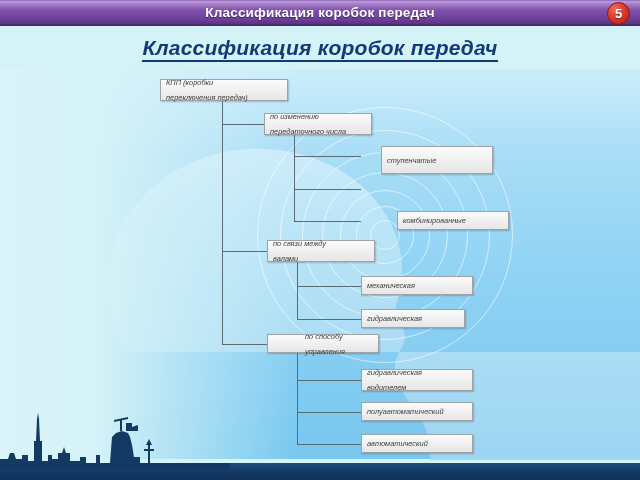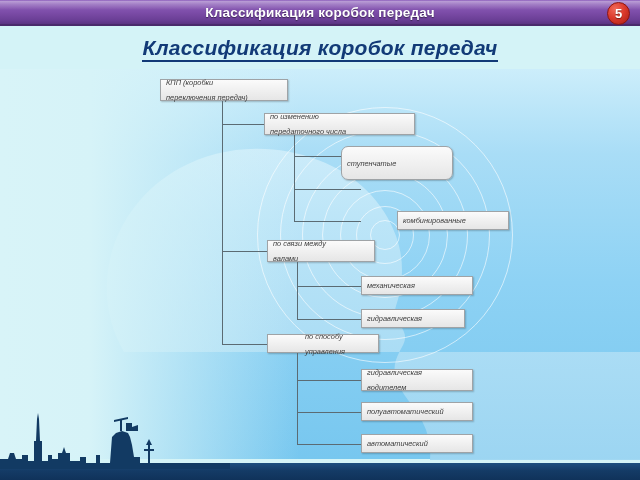--- a/index.html
+++ b/index.html
@@ -194,7 +194,7 @@
 переключения передач)</div>
     <div class="conn v" style="left: 222px; top: 101px; height: 243px;"></div>
     <div class="conn h" style="top: 124px; left: 222px; width: 42px;"></div>
-    <div class="node" style="left: 264px; top: 113px; width: 151px; height: 22px;">по изменению
+    <div class="node" style="left: 264px; top: 113px; width: 108px; height: 22px;">по изменению
 передаточного числа</div>
     <div class="conn v" style="left: 294px; top: 135px; height: 86px;"></div>
     <div class="conn h" style="top: 156px; left: 294px; width: 67px;"></div>

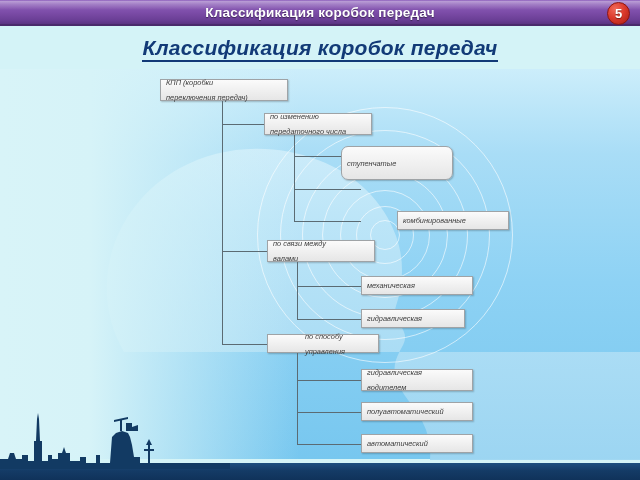--- a/index.html
+++ b/index.html
@@ -198,7 +198,7 @@
 передаточного числа</div>
     <div class="conn v" style="left: 294px; top: 135px; height: 86px;"></div>
     <div class="conn h" style="top: 156px; left: 294px; width: 67px;"></div>
-    <div class="node" style="left: 341px; top: 146px; width: 112px; height: 34px; border-radius: 7px;">ступенчатые</div>
+    <div class="node" style="left: 381px; top: 146px; width: 112px; height: 28px;">ступенчатые</div>
     <div class="conn h" style="top: 189px; left: 294px; width: 67px;"></div>
     <div class="conn h" style="top: 221px; left: 294px; width: 67px;"></div>
     <div class="node" style="left: 361px; top: 211px; width: 112px; height: 19px; margin-left: 36px;">комбинированные</div>

